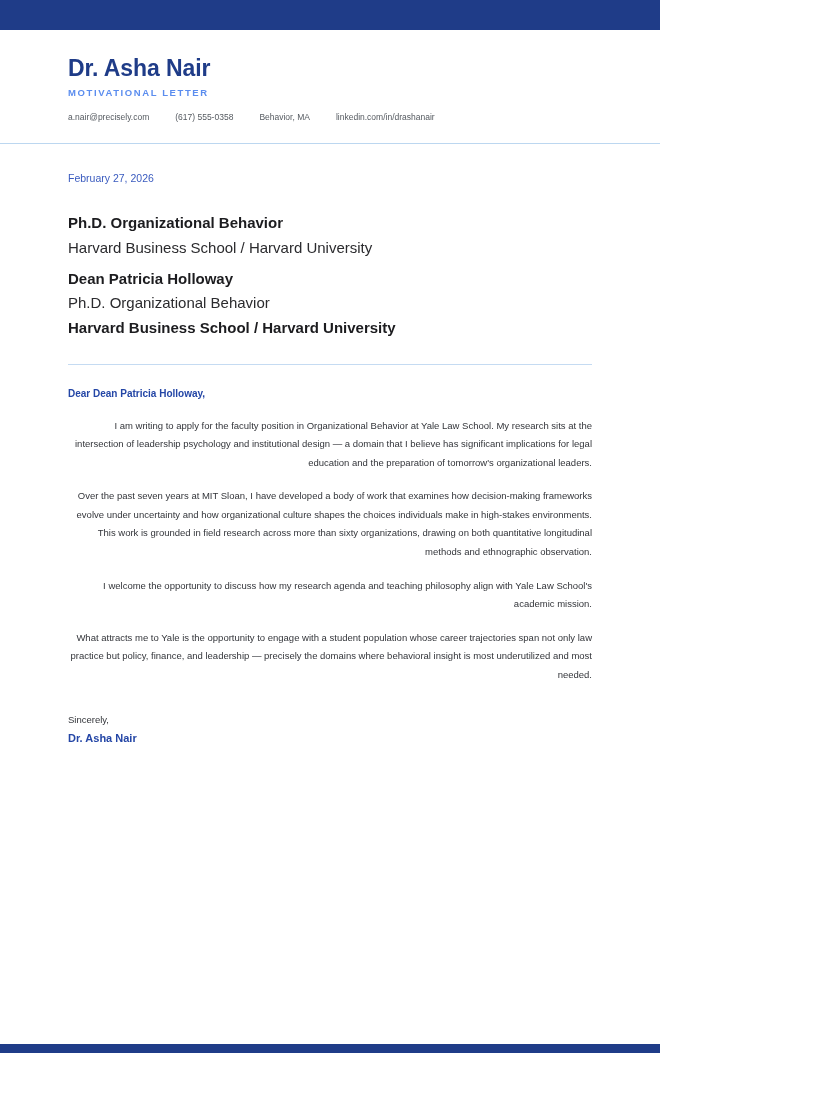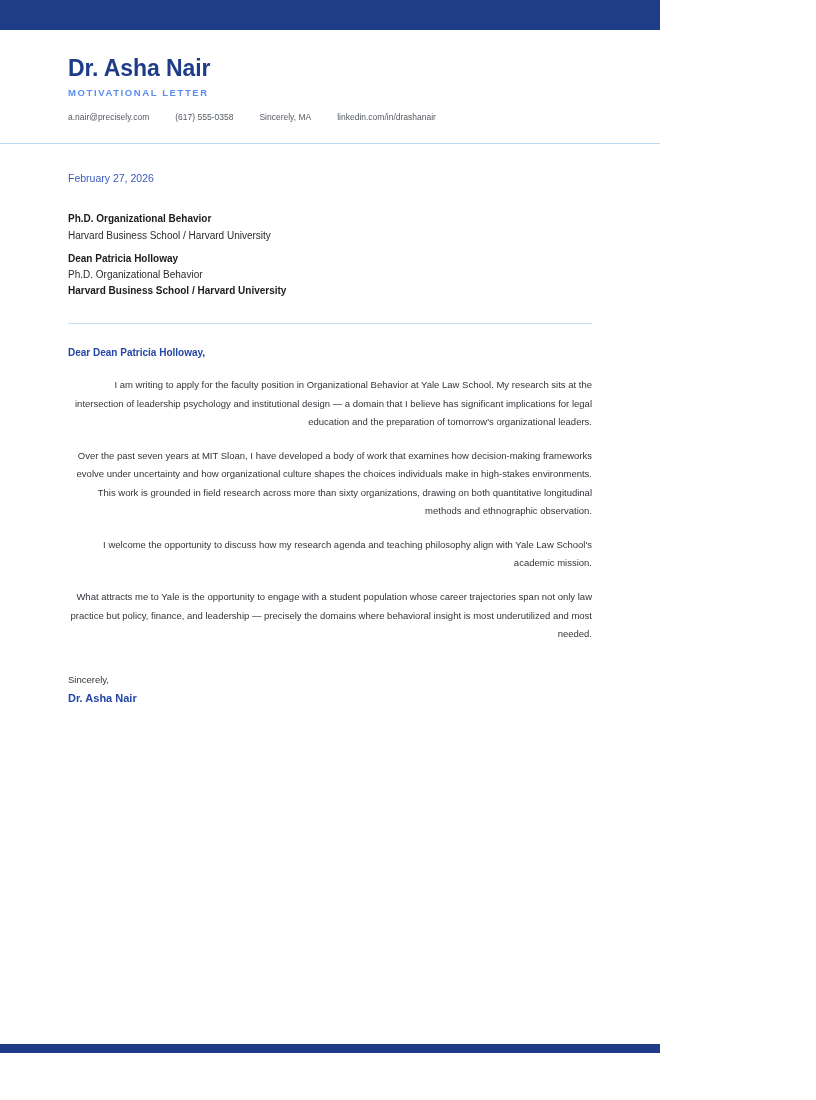--- a/index.html
+++ b/index.html
@@ -179,7 +179,7 @@
     <ul class="contact-row">
       <li class="contact-item">a.nair@precisely.com</li>
       <li class="contact-item">(617) 555-0358</li>
-      <li class="contact-item">Sincerely, MA</li>
+      <li class="contact-item">Behavior, MA</li>
       <li class="contact-item">linkedin.com/in/drashanair</li>
     </ul>
   </header>

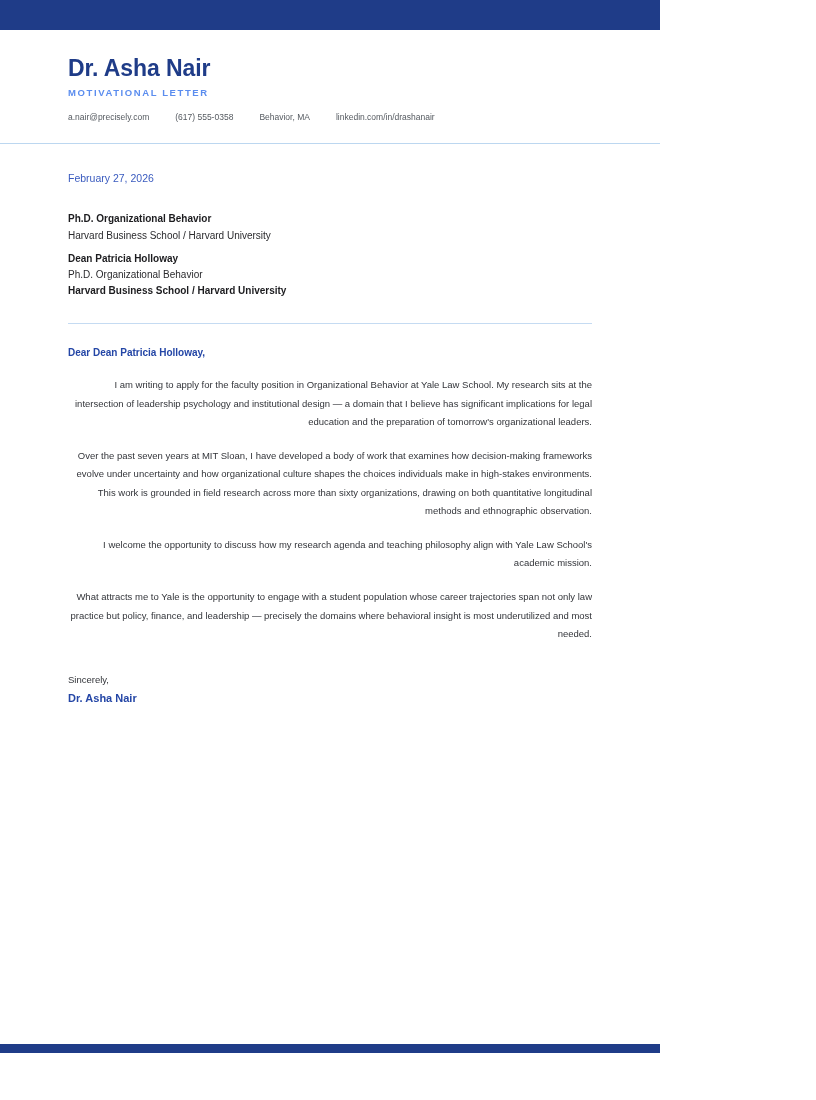--- a/index.html
+++ b/index.html
@@ -96,7 +96,7 @@
     margin: 0 0 24px 0;
   }
   .recipient-line {
-    font-size: 10px;
+    font-size: 15px;
     color: #2b2b2e;
     line-height: 1.62;
   }

